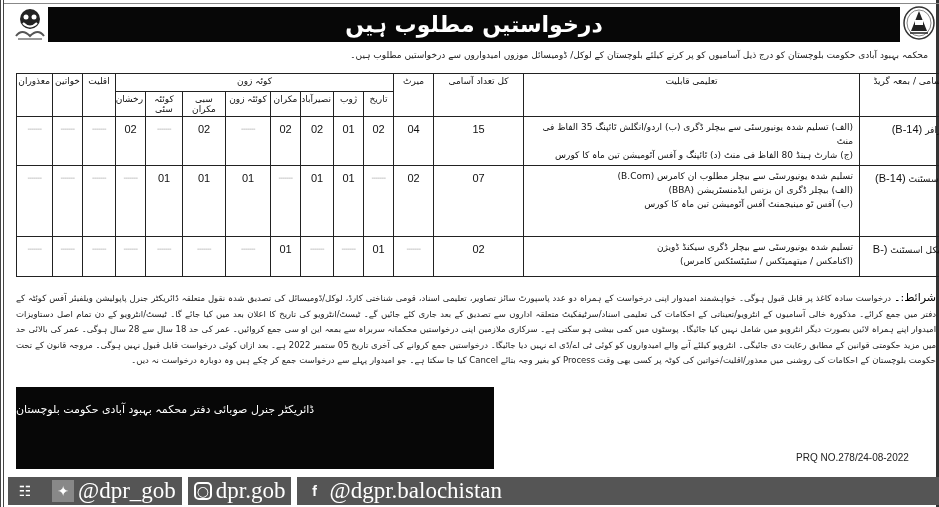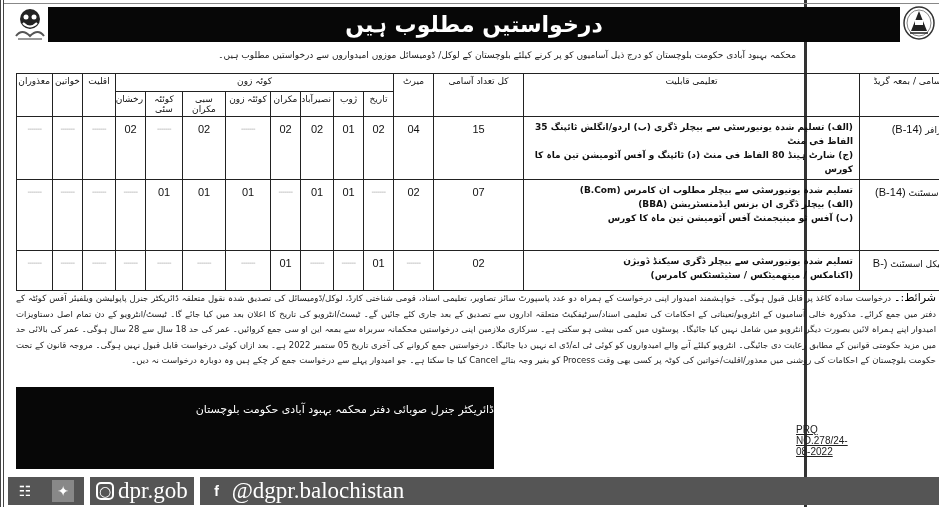--- a/index.html
+++ b/index.html
@@ -8,7 +8,7 @@
     font-family: "DejaVu Sans", sans-serif; color: #111;
   }
   .page {
-    position: absolute; left: 0; top: 0; width: 807px; height: 507px;
+    position: absolute; left: 0; top: 0; width: 939px; height: 507px;
     border-left: 4px double #444; border-right: 3px solid #333;
     background: #fff;
     padding-left: 32px;

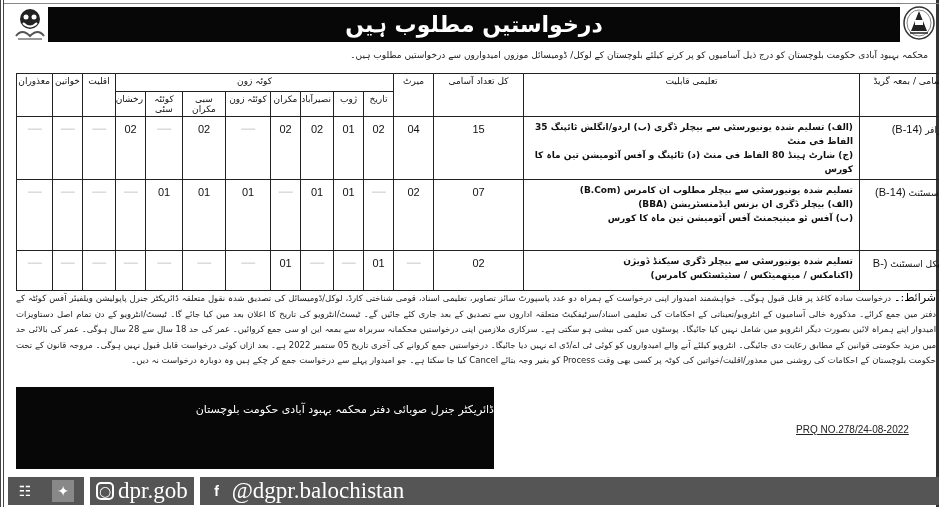--- a/index.html
+++ b/index.html
@@ -36,7 +36,7 @@
   }
   table.jobs td.num { font-family: "Liberation Sans", sans-serif; font-size: 11px; padding-top: 6px; }
   table.jobs td.dash { color: #999; font-size: 7px; letter-spacing: -0.5px; padding-top: 8px; }
-  table.jobs td.qual { text-align: right; font-size: 9px; line-height: 14px; padding: 3px 6px; font-weight: bold; }
+  table.jobs td.qual { text-align: right; font-size: 9px; line-height: 14px; padding: 3px 6px; }
   table.jobs td.post { text-align: right; font-size: 9px; padding-top: 6px; }
   table.jobs td.post .grade { font-family: "Liberation Sans", sans-serif; font-size: 11px; }
   table.jobs th.zone-head { font-size: 9px; }

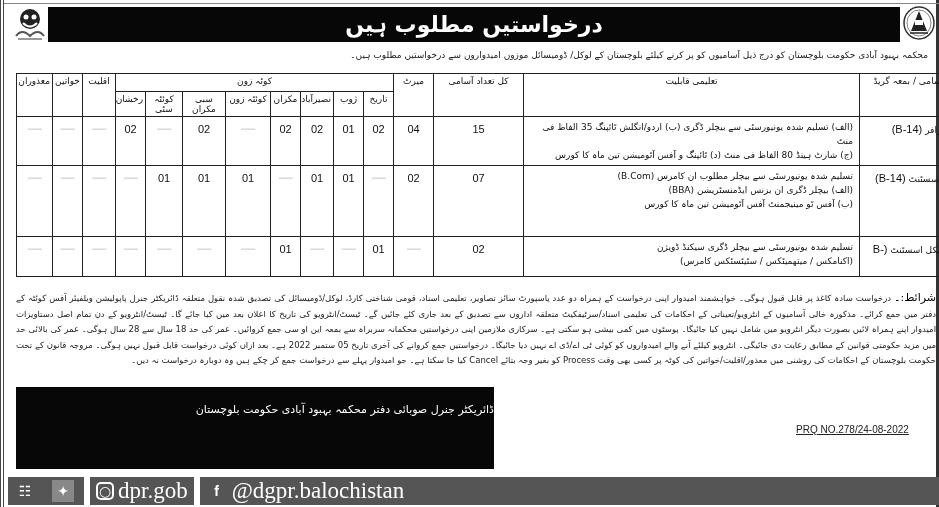--- a/index.html
+++ b/index.html
@@ -47,7 +47,7 @@
   .terms .label { font-weight: normal; font-size: 11px; color: #000; }
   .footer-box {
     position: absolute; left: 12px; top: 387px; width: 478px; height: 82px;
-    background: #070707; color: #fff; direction: rtl; text-align: right;
+    background: #070707; color: #fff; direction: rtl; text-align: left;
   }
   .footer-box .l1 { position: absolute; top: 16px; width: 100%; font-size: 11px; }
   .footer-box .l2 { position: absolute; top: 46px; width: 100%; font-size: 11px; }

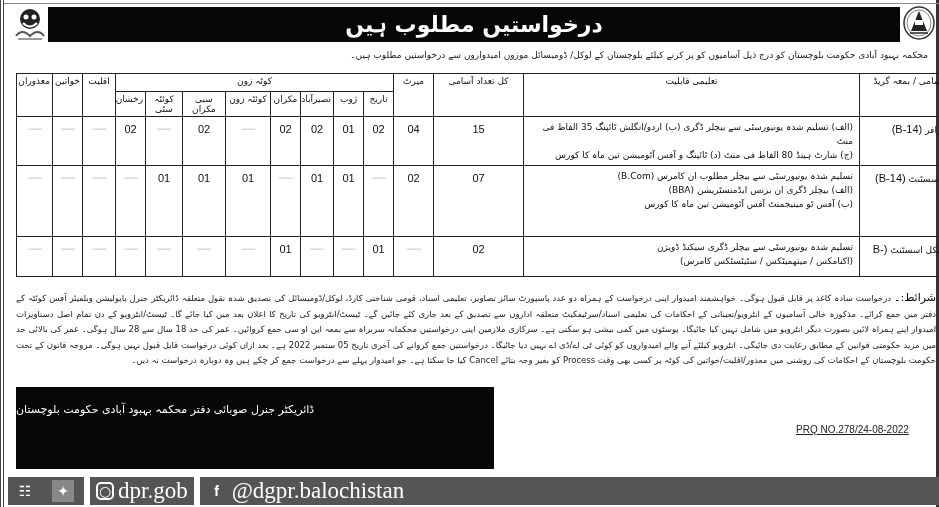--- a/index.html
+++ b/index.html
@@ -53,8 +53,8 @@
   .footer-box .l2 { position: absolute; top: 46px; width: 100%; font-size: 11px; }
   .footer-box .phone { font-family: "Liberation Sans", sans-serif; font-weight: bold; font-size: 13px; }
   .prq {
-    position: absolute; left: 792px; top: 424px; font-family: "Liberation Sans", sans-serif;
-    font-size: 10px; color: #222; text-decoration: underline;
+    position: absolute; left: 792px; top: 452px; font-family: "Liberation Sans", sans-serif;
+    font-size: 10px; color: #222;
   }
   .social {
     position: absolute; left: 4px; top: 477px; width: 932px; height: 28px;

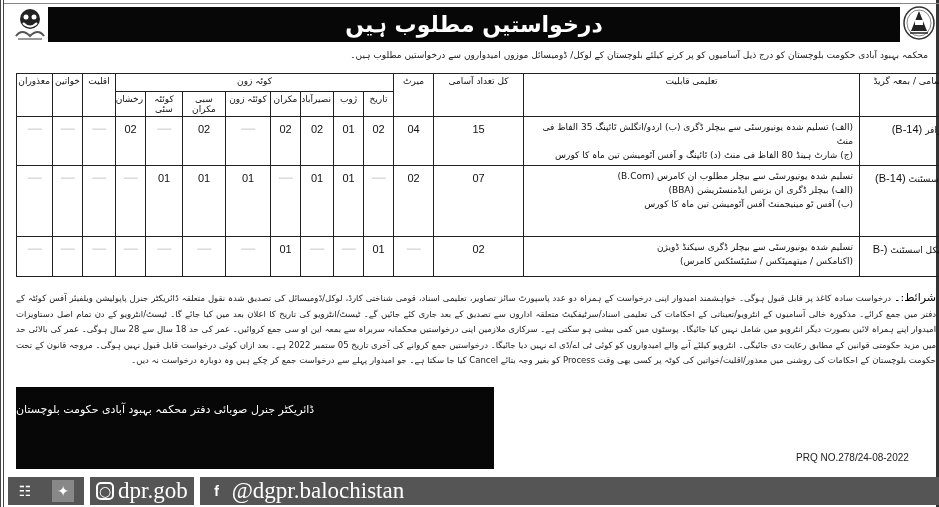--- a/index.html
+++ b/index.html
@@ -221,6 +221,7 @@
     </div>
     <div class="item">
       <span class="ico" style="background:#888;">✦</span>
+      <span>@dpr_gob</span>
     </div>
     <div class="sep"></div>
     <div class="item">

